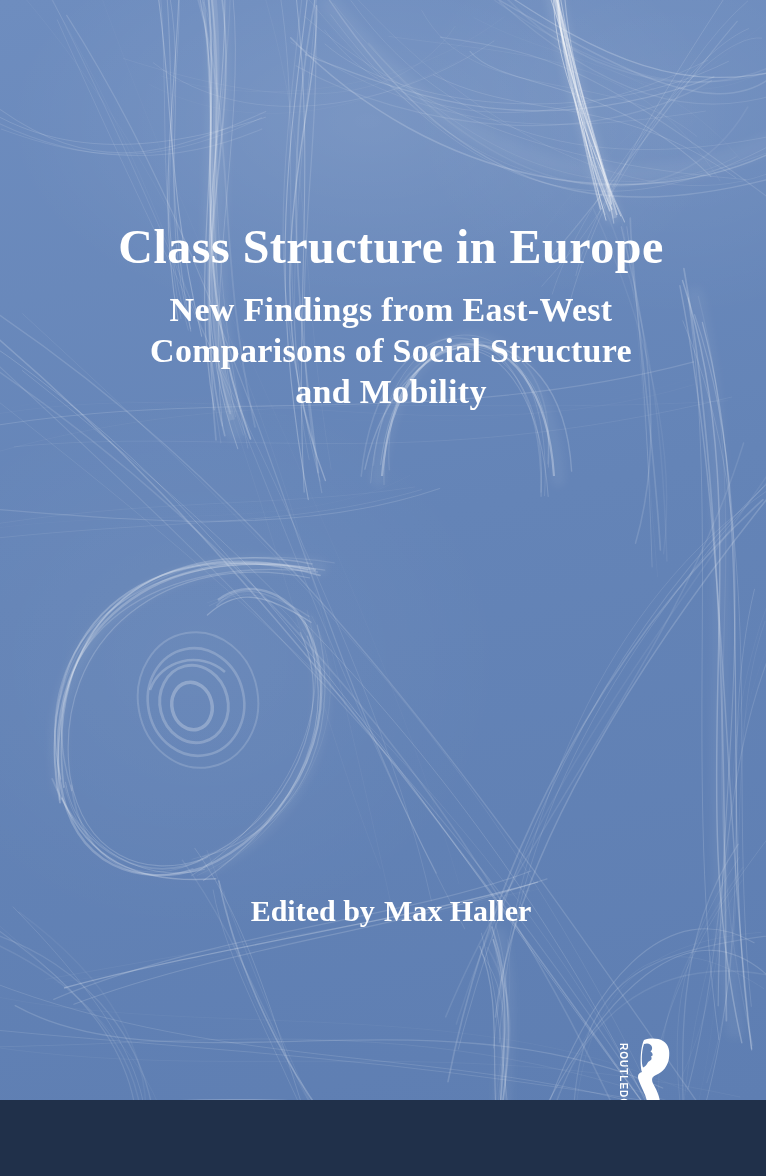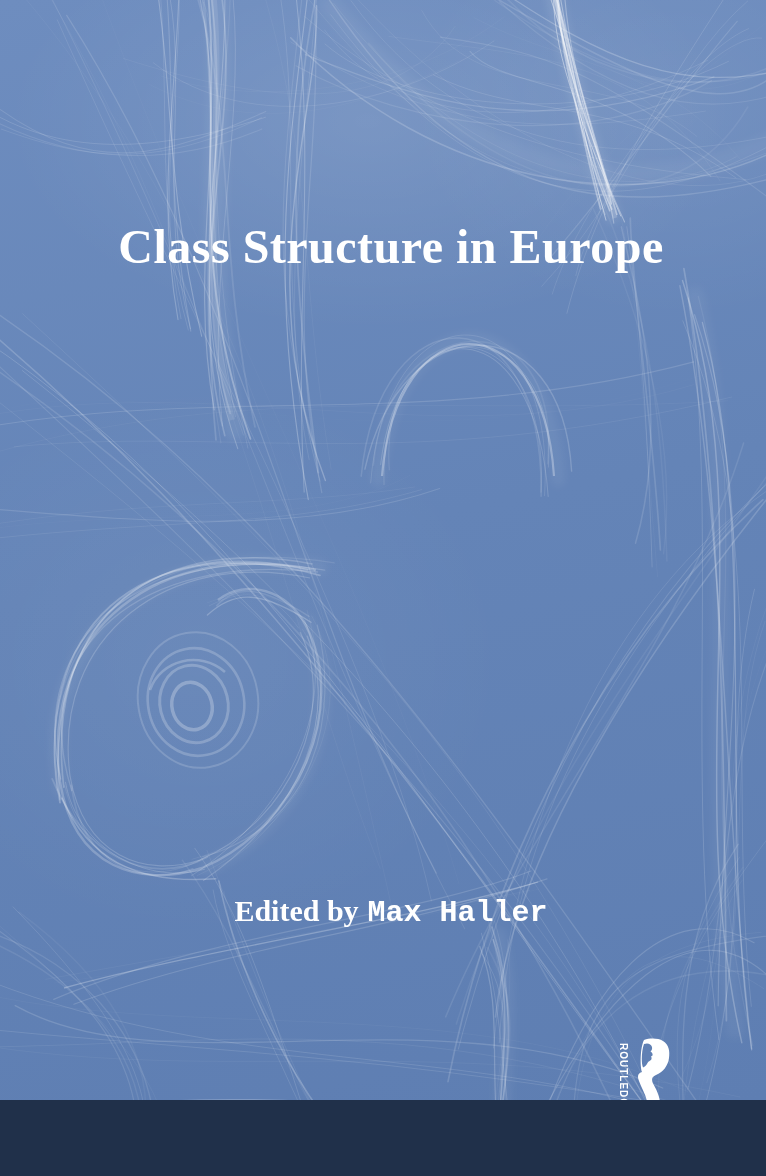--- a/index.html
+++ b/index.html
@@ -282,6 +282,11 @@
 
   <h1 class="title">Class Structure in Europe</h1>
 
+  <h2 class="subtitle">
+      <span>New Findings from East-West</span>
+      <span>Comparisons of Social Structure</span>
+      <span>and Mobility</span>
+    </h2>
 
   <div class="editor">
     <span class="prefix">Edited by</span><span class="name">Max Haller</span>

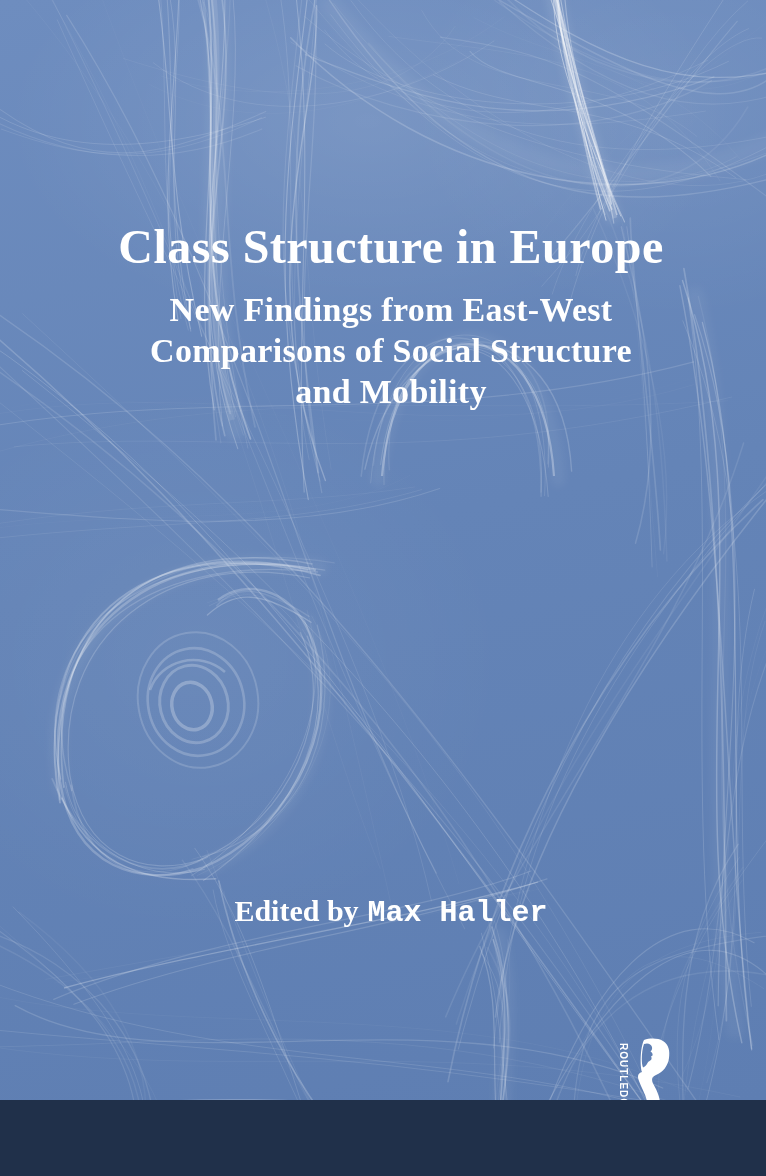--- a/index.html
+++ b/index.html
@@ -29,7 +29,7 @@
     text-align:center;color:#ffffff;font-size:30px;line-height:36px;
   }
   .editor .prefix{font-weight:700;margin-right:9px;}
-  .editor .name{font-weight:700;font-family:Liberation Mono, monospace;}
+  .editor .name{font-weight:700;}
   .logo{position:absolute;left:618px;top:1038px;width:56px;height:88px;}
   .logo .pubname{
     position:absolute;left:0;top:5px;height:76px;

